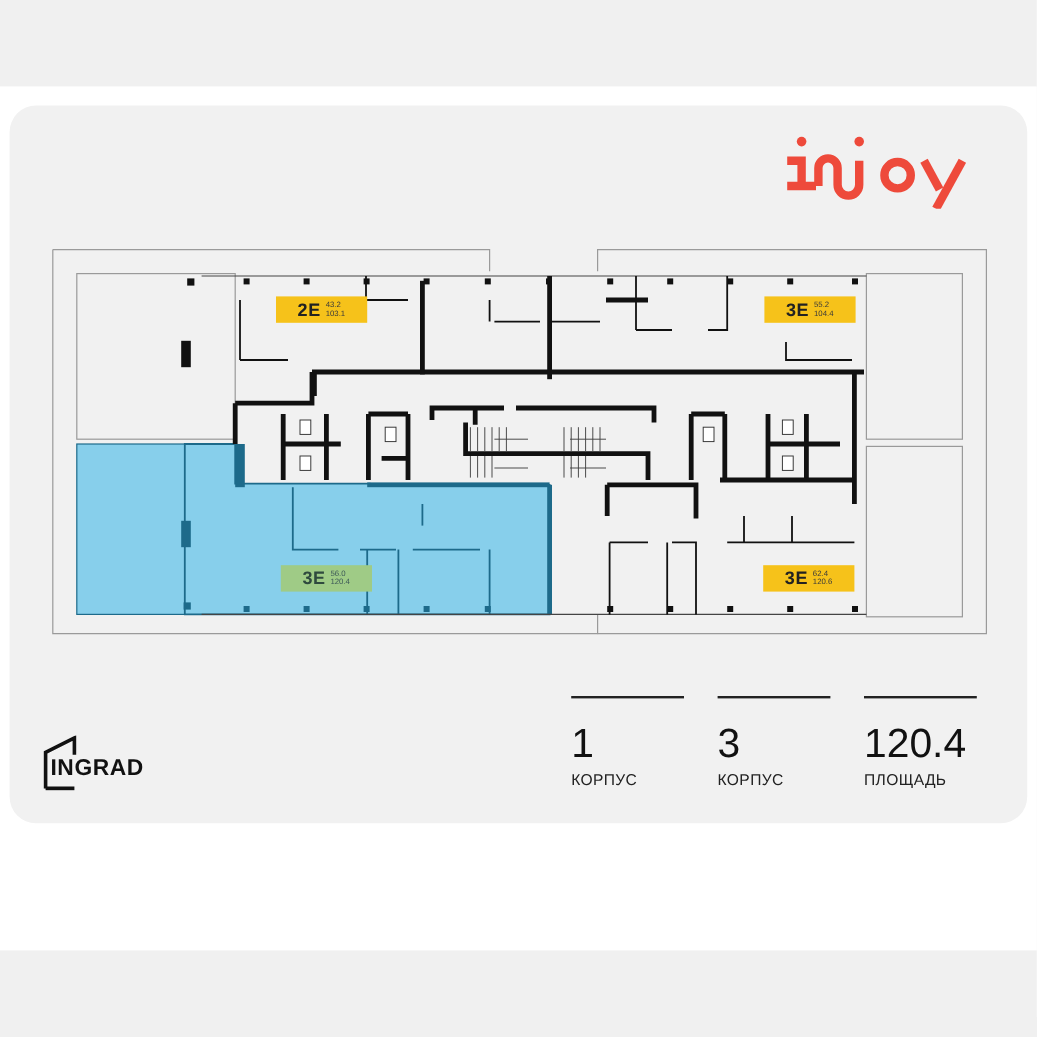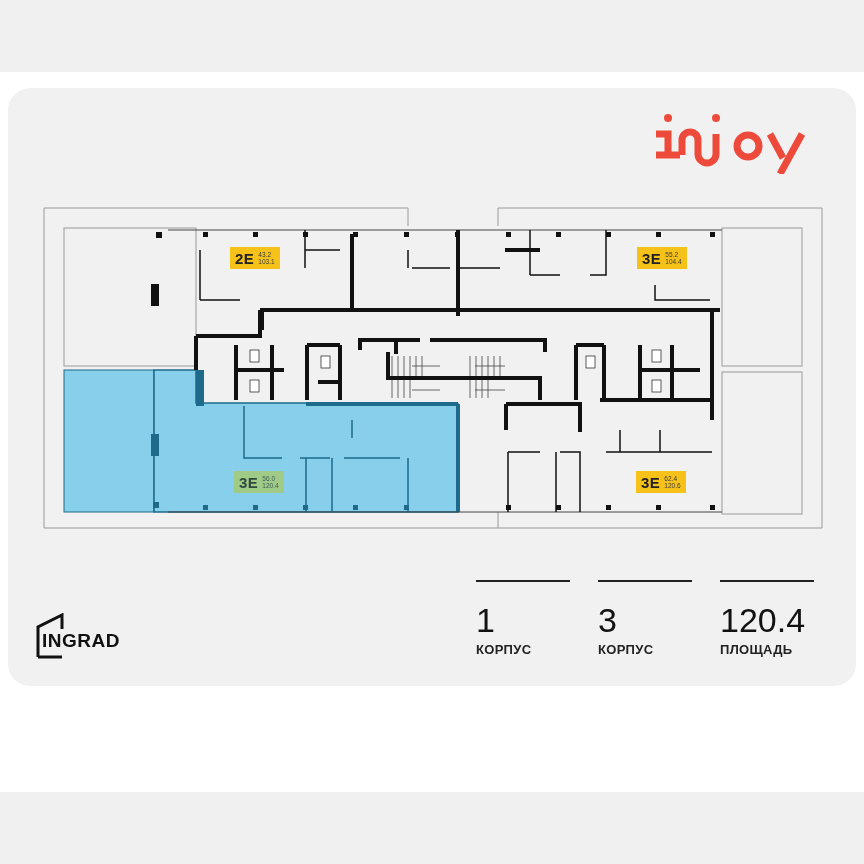--- a/index.html
+++ b/index.html
@@ -9,7 +9,7 @@
   .card{position:absolute;left:8px;top:88px;width:848px;height:598px;background:#f1f1f1;border-radius:22px;}
   .logo{position:absolute;left:652px;top:108px;width:168px;height:66px;}
   .plan{position:absolute;left:0;top:0;width:864px;height:864px;}
-  .tag{position:absolute;height:22px;display:flex;align-items:center;padding:0 5px;gap:4px;}
+  .tag{position:absolute;height:22px;display:flex;align-items:center;padding:0 18px;gap:4px;}
   .tag .code{font-weight:bold;font-size:15px;color:#222;letter-spacing:0.5px;}
   .tag .areas{display:flex;flex-direction:column;font-size:6.5px;line-height:7px;color:#3a3a3a;}
   .tag.yellow{background:#f6c21a;}

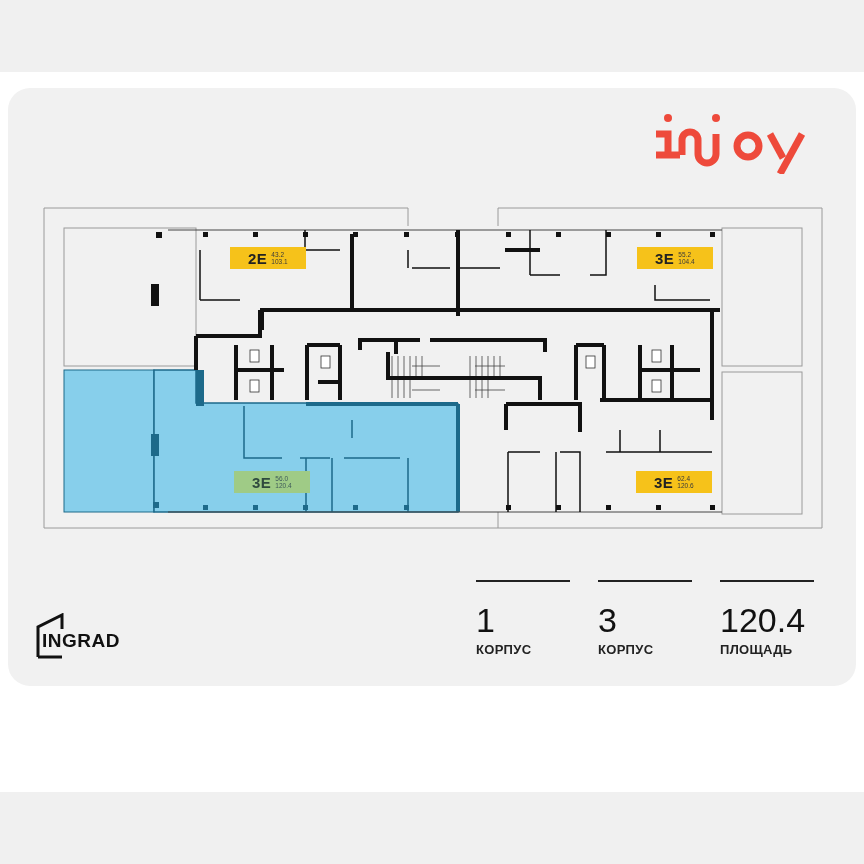--- a/index.html
+++ b/index.html
@@ -21,7 +21,7 @@
   .stat{position:absolute;width:94px;}
   .stat .rule{height:2px;background:#222;width:94px;}
   .stat .num{margin-top:20px;font-size:34px;color:#111;line-height:36px;}
-  .stat .label{margin-top:4px;font-size:13px;font-weight:bold;color:#222;letter-spacing:0.3px;}
+  .stat .label{margin-top:4px;font-size:13px;font-weight:normal;color:#222;letter-spacing:0.3px;}
 </style>
 </head>
 <body>

